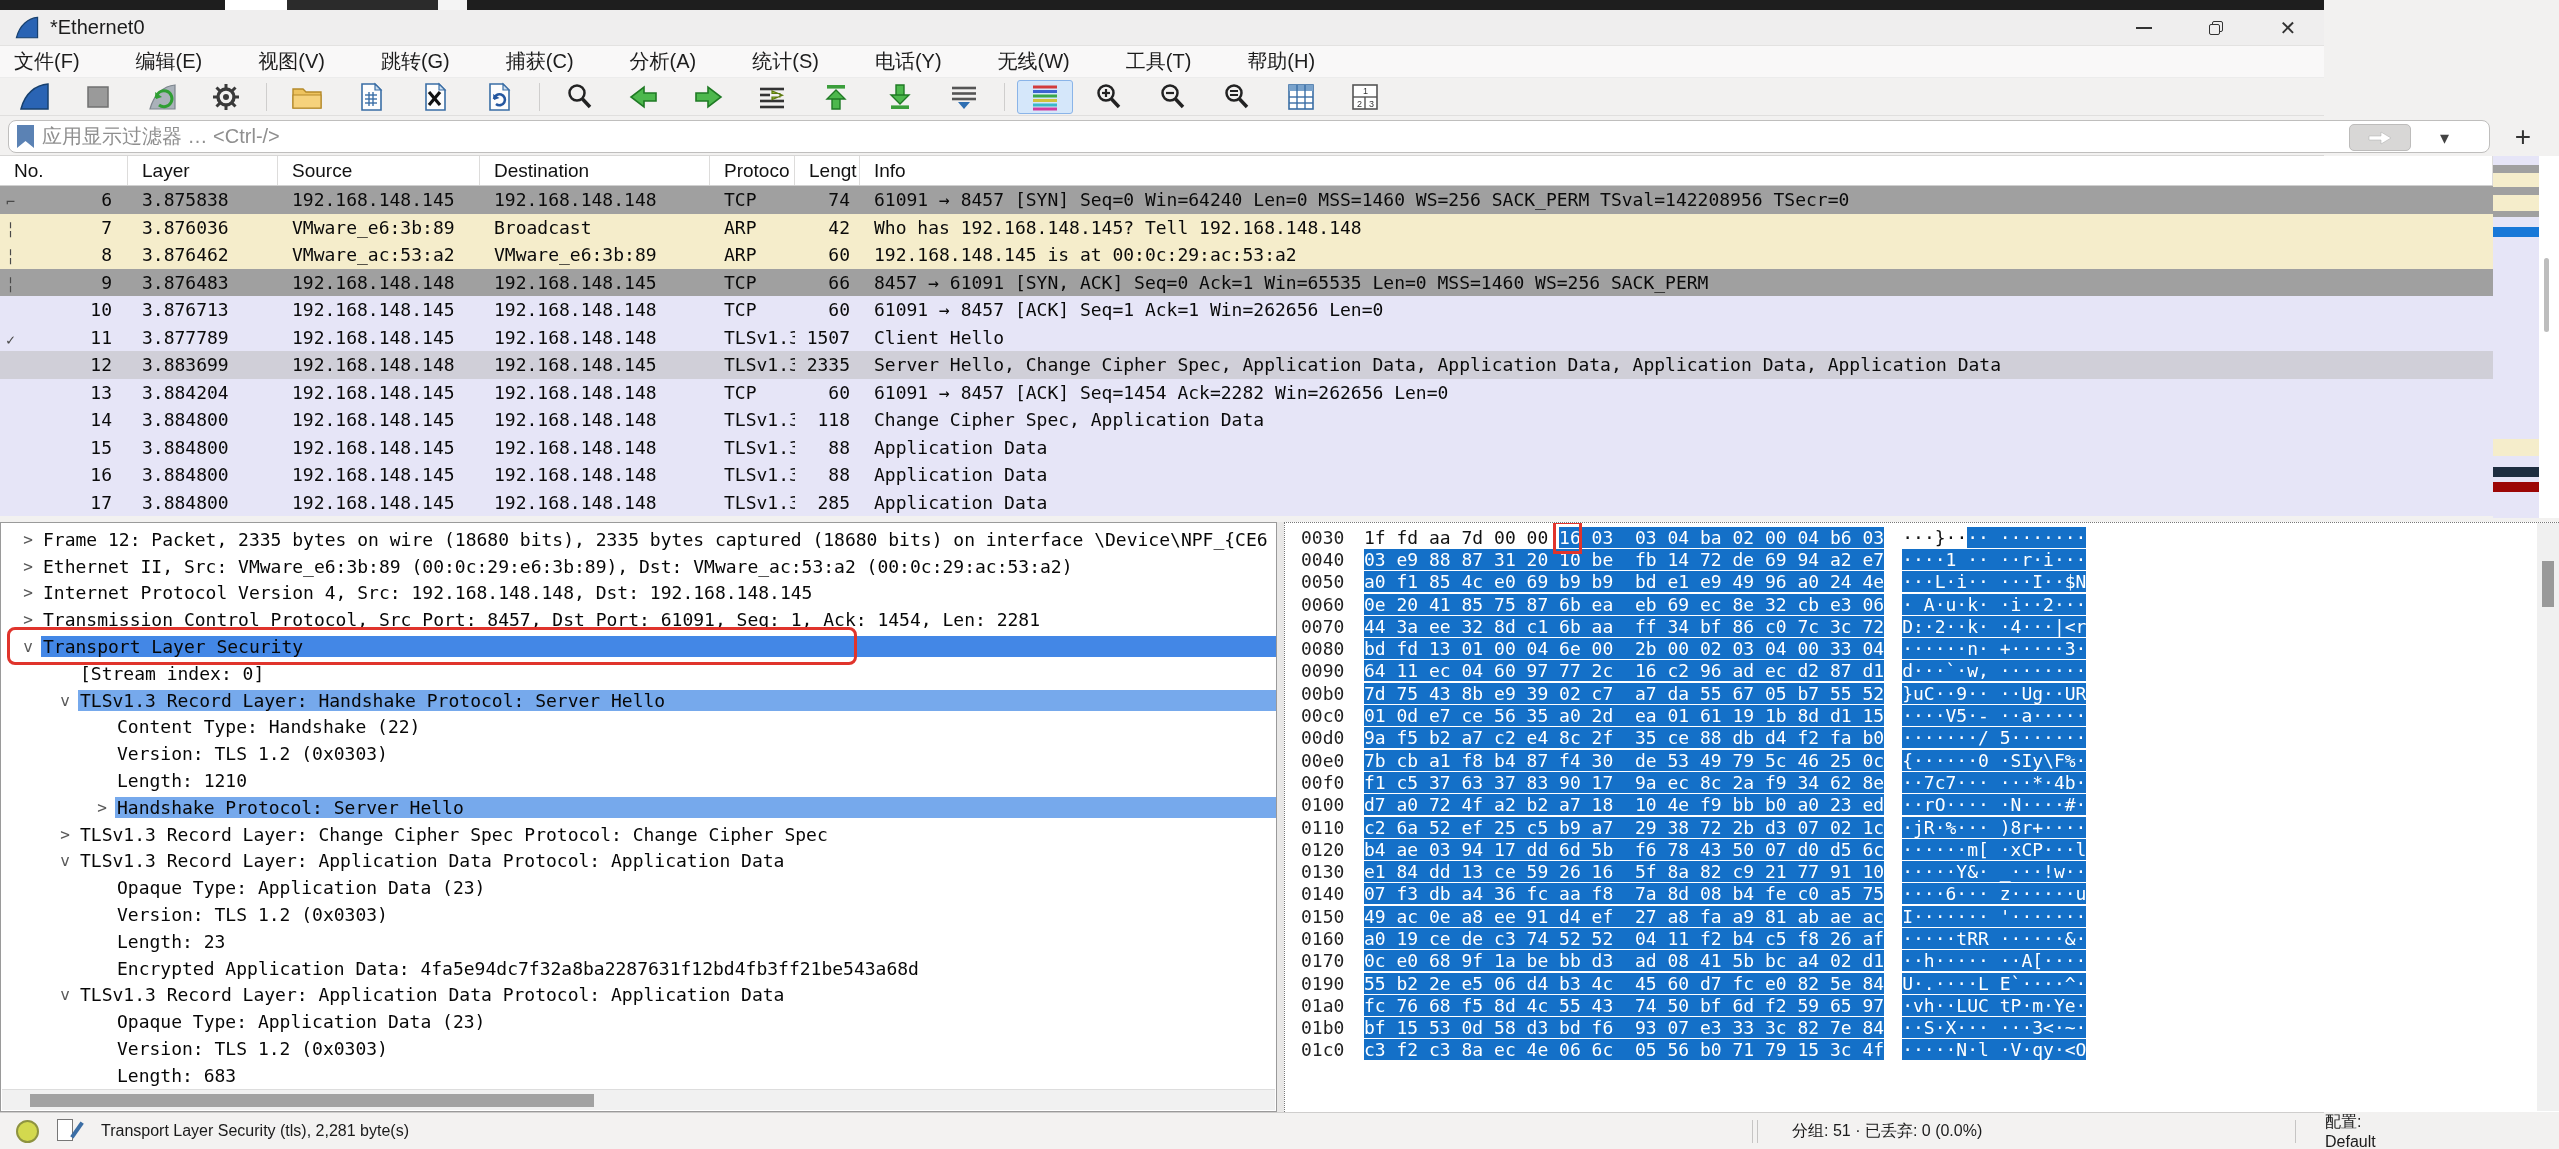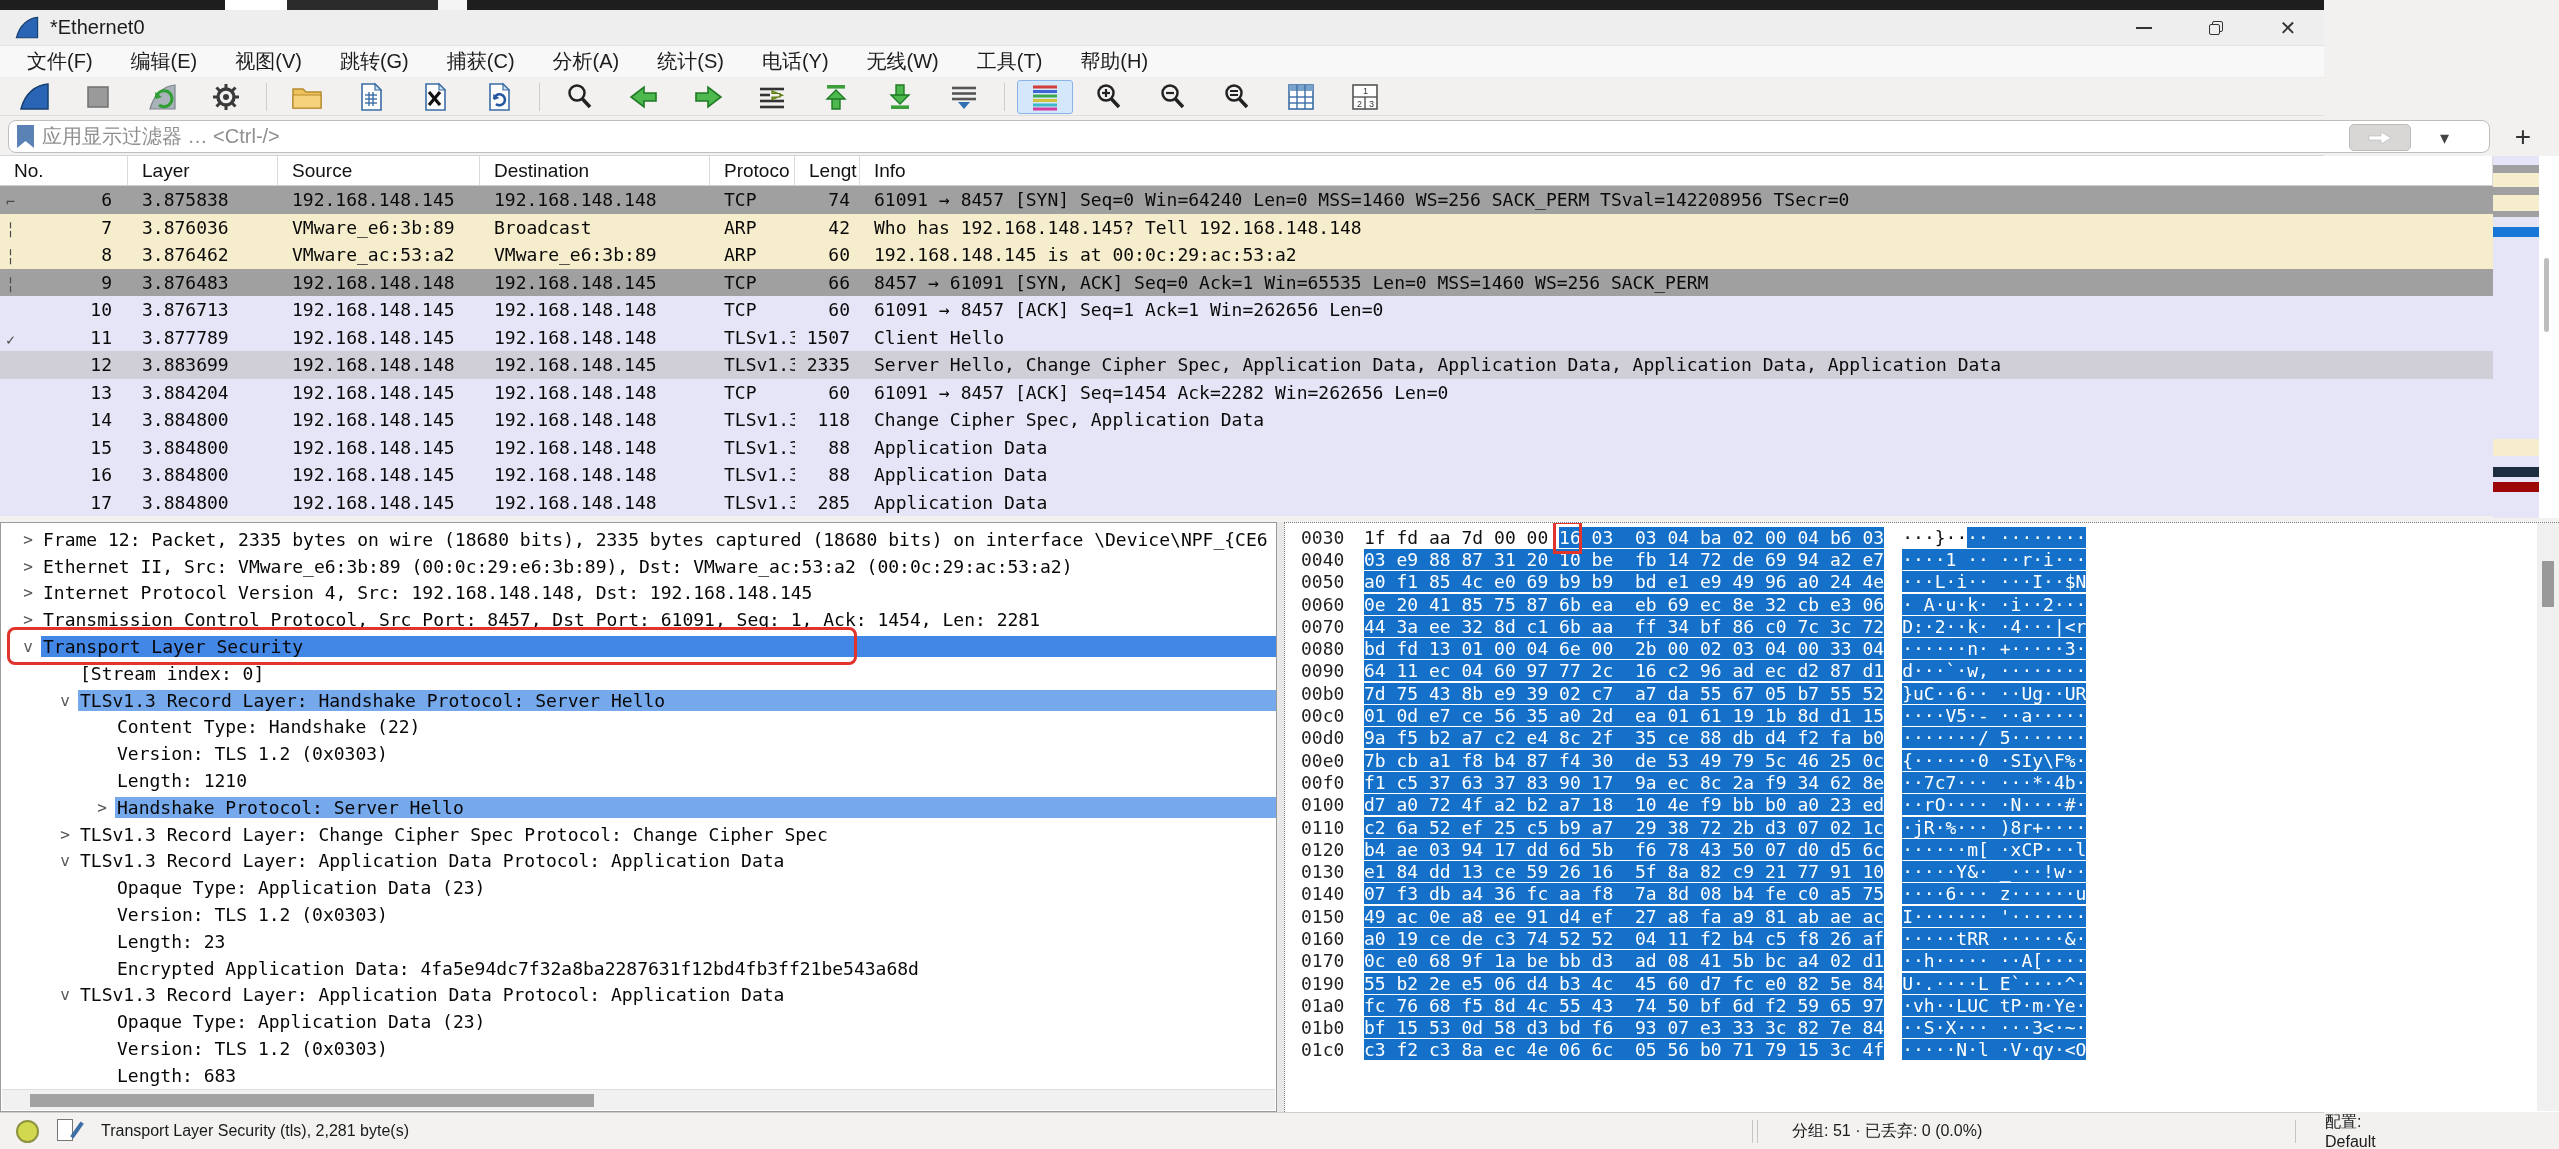--- a/index.html
+++ b/index.html
@@ -25,7 +25,7 @@
   .glyph-close { font-size:20px; line-height:20px; color:#333; }
 
   
-  #menubar { position:absolute; left:0; top:46px; width:100%; height:32px; background:#f9f8f8; display:flex; align-items:center; gap:38px; padding-left:27px; border-bottom:1px solid #ececec; }
+  #menubar { position:absolute; left:0; top:46px; width:100%; height:32px; background:#f9f8f8; display:flex; align-items:center; gap:56px; padding-left:14px; border-bottom:1px solid #ececec; }
   .menu-item { font-size:20px; color:#1c1c1c; white-space:nowrap; }
 
   

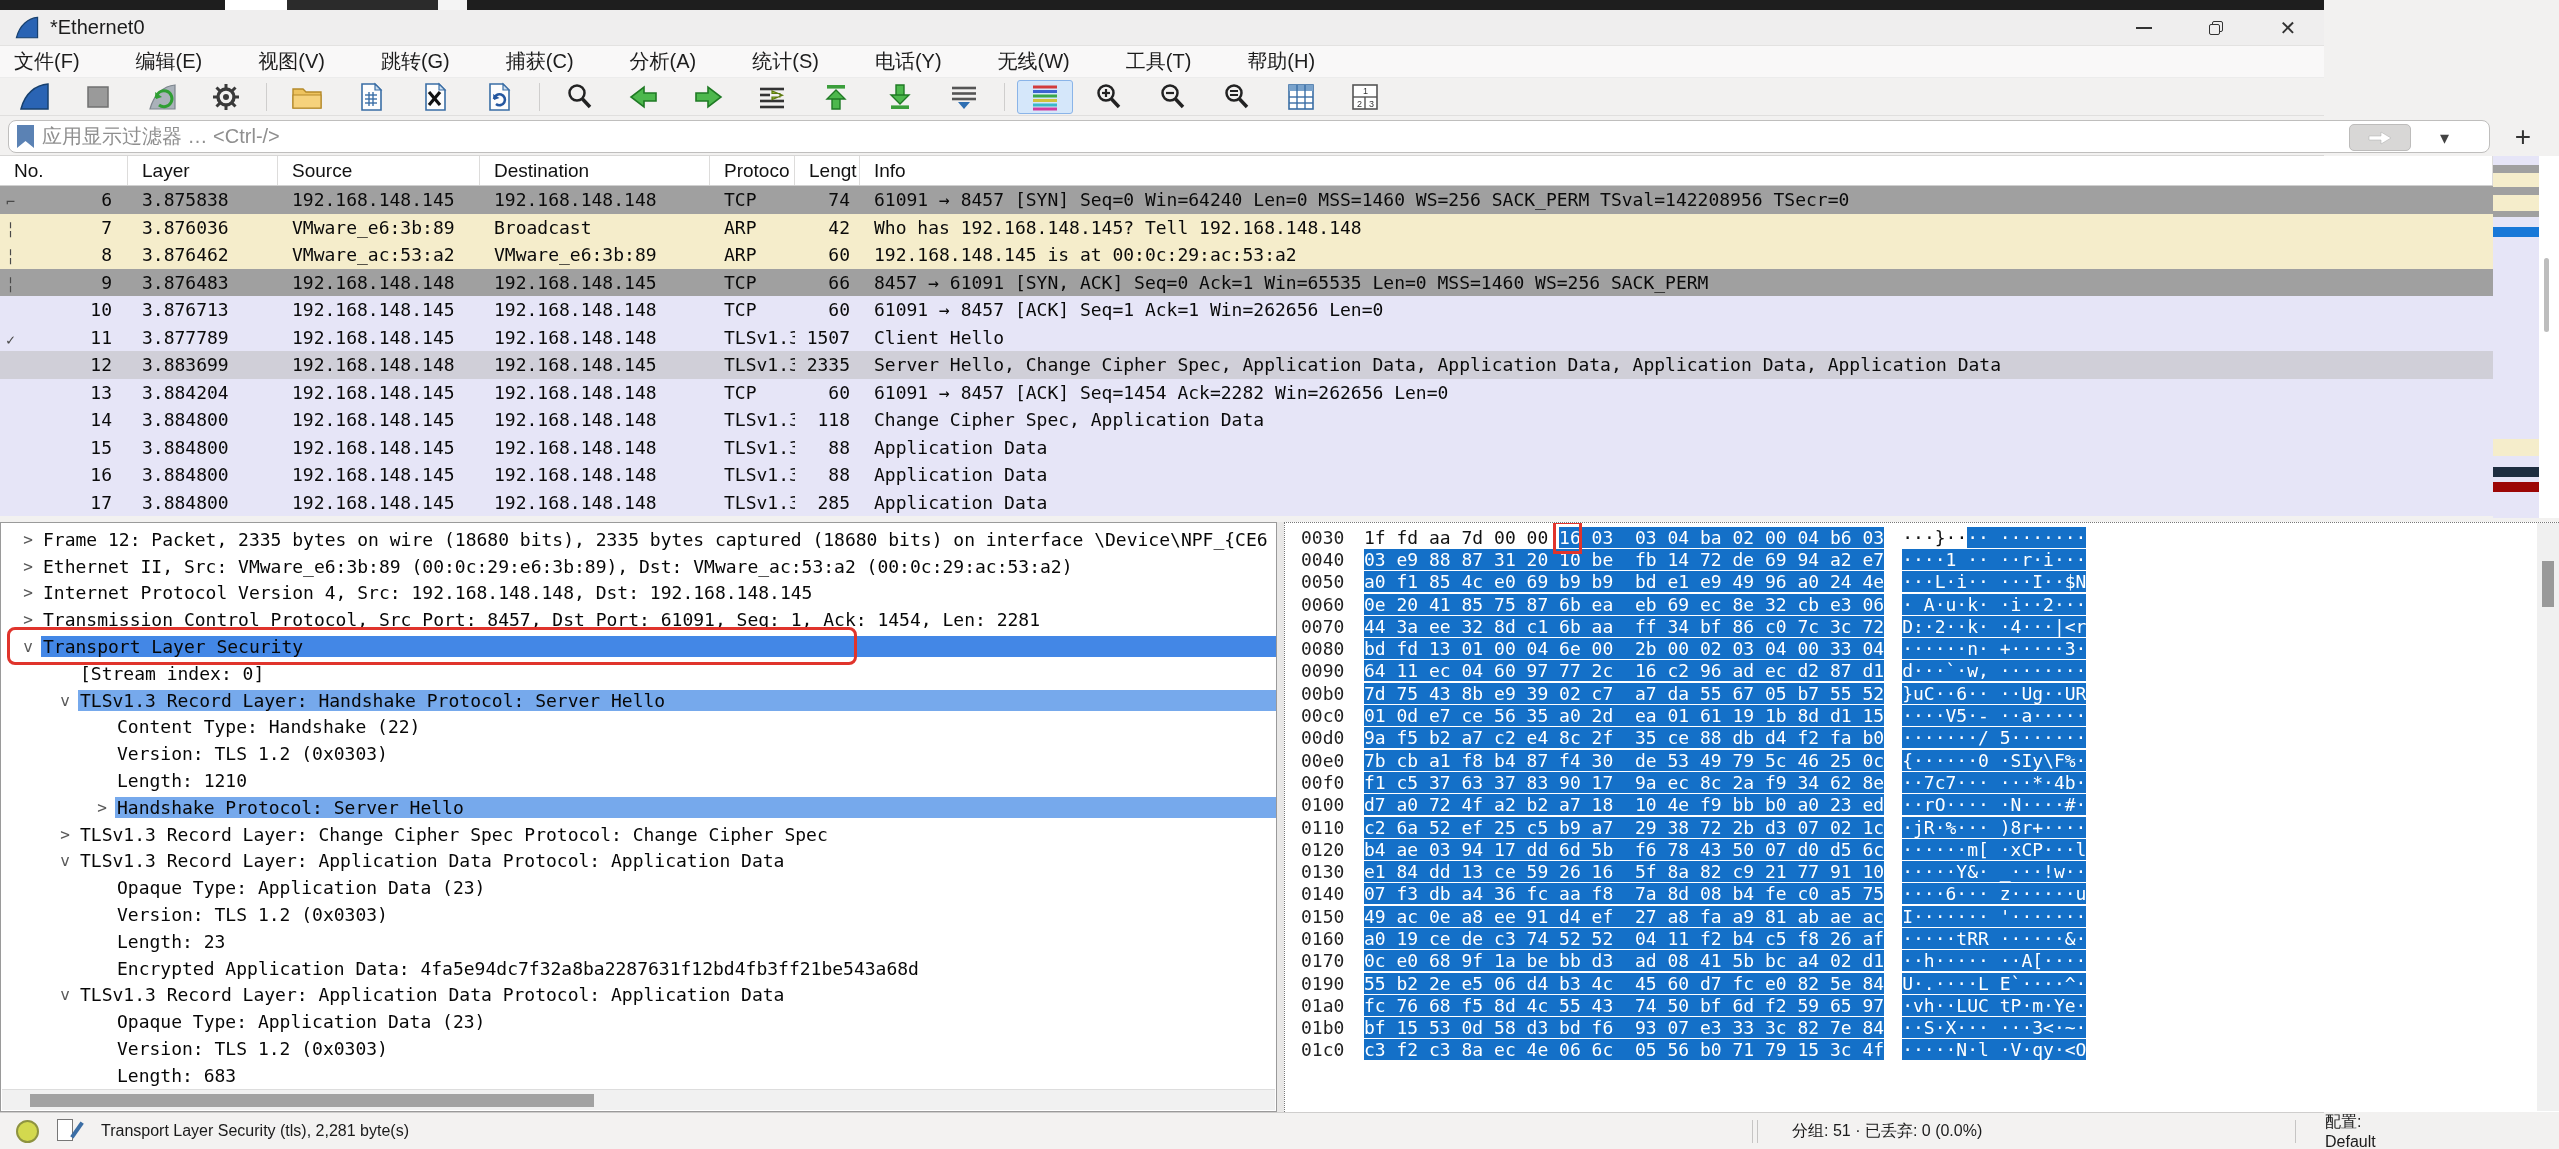--- a/index.html
+++ b/index.html
@@ -634,7 +634,7 @@
           <div class="hrow"><span class="hoff">0070</span><span class="hhex"><span class="hsel">44 3a ee 32 8d c1 6b aa  ff 34 bf 86 c0 7c 3c 72</span></span><span class="hascii"><span class="hsel">D:·2··k· ·4···|&lt;r</span></span></div>
           <div class="hrow"><span class="hoff">0080</span><span class="hhex"><span class="hsel">bd fd 13 01 00 04 6e 00  2b 00 02 03 04 00 33 04</span></span><span class="hascii"><span class="hsel">······n· +·····3·</span></span></div>
           <div class="hrow"><span class="hoff">0090</span><span class="hhex"><span class="hsel">64 11 ec 04 60 97 77 2c  16 c2 96 ad ec d2 87 d1</span></span><span class="hascii"><span class="hsel">d···`·w, ········</span></span></div>
-          <div class="hrow"><span class="hoff">00b0</span><span class="hhex"><span class="hsel">7d 75 43 8b e9 39 02 c7  a7 da 55 67 05 b7 55 52</span></span><span class="hascii"><span class="hsel">}uC··6·· ··Ug··UR</span></span></div>
+          <div class="hrow"><span class="hoff">00b0</span><span class="hhex"><span class="hsel">7d 75 43 8b e9 39 02 c7  a7 da 55 67 05 b7 55 52</span></span><span class="hascii"><span class="hsel">}uC··9·· ··Ug··UR</span></span></div>
           <div class="hrow"><span class="hoff">00c0</span><span class="hhex"><span class="hsel">01 0d e7 ce 56 35 a0 2d  ea 01 61 19 1b 8d d1 15</span></span><span class="hascii"><span class="hsel">····V5·- ··a·····</span></span></div>
           <div class="hrow"><span class="hoff">00d0</span><span class="hhex"><span class="hsel">9a f5 b2 a7 c2 e4 8c 2f  35 ce 88 db d4 f2 fa b0</span></span><span class="hascii"><span class="hsel">·······/ 5·······</span></span></div>
           <div class="hrow"><span class="hoff">00e0</span><span class="hhex"><span class="hsel">7b cb a1 f8 b4 87 f4 30  de 53 49 79 5c 46 25 0c</span></span><span class="hascii"><span class="hsel">{······0 ·SIy\F%·</span></span></div>

